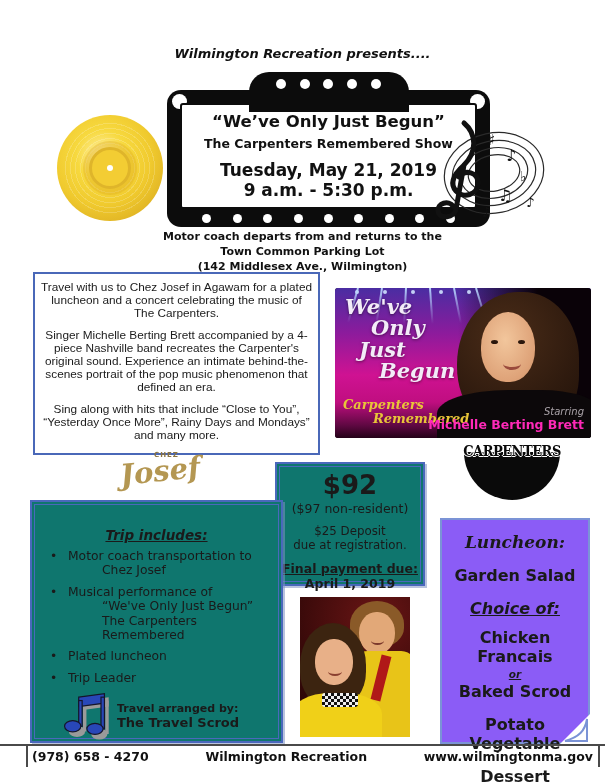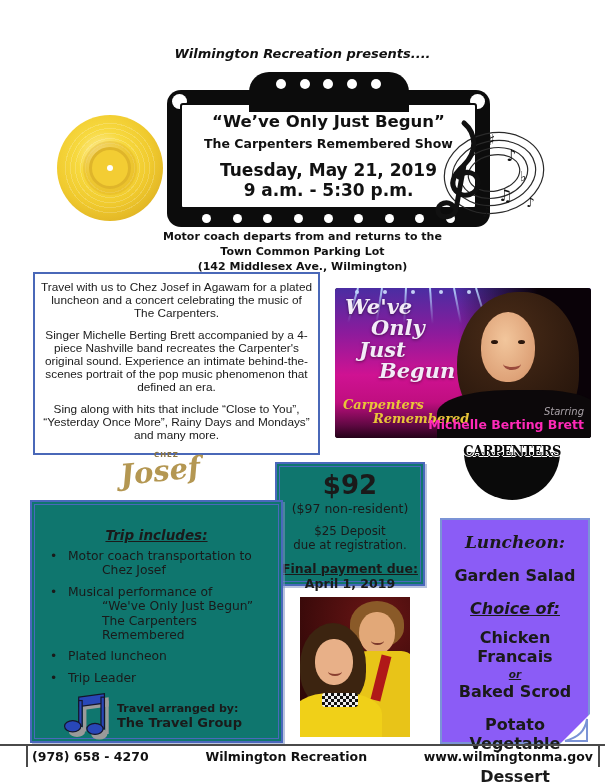--- a/index.html
+++ b/index.html
@@ -370,7 +370,7 @@
         </svg>
         <div class="arranged-text">
           <span class="arr-label">Travel arranged by:</span>
-          <span class="arr-name">The Travel Group</span>
+          <span class="arr-name">The Travel Scrod</span>
         </div>
       </div>
     </div>

